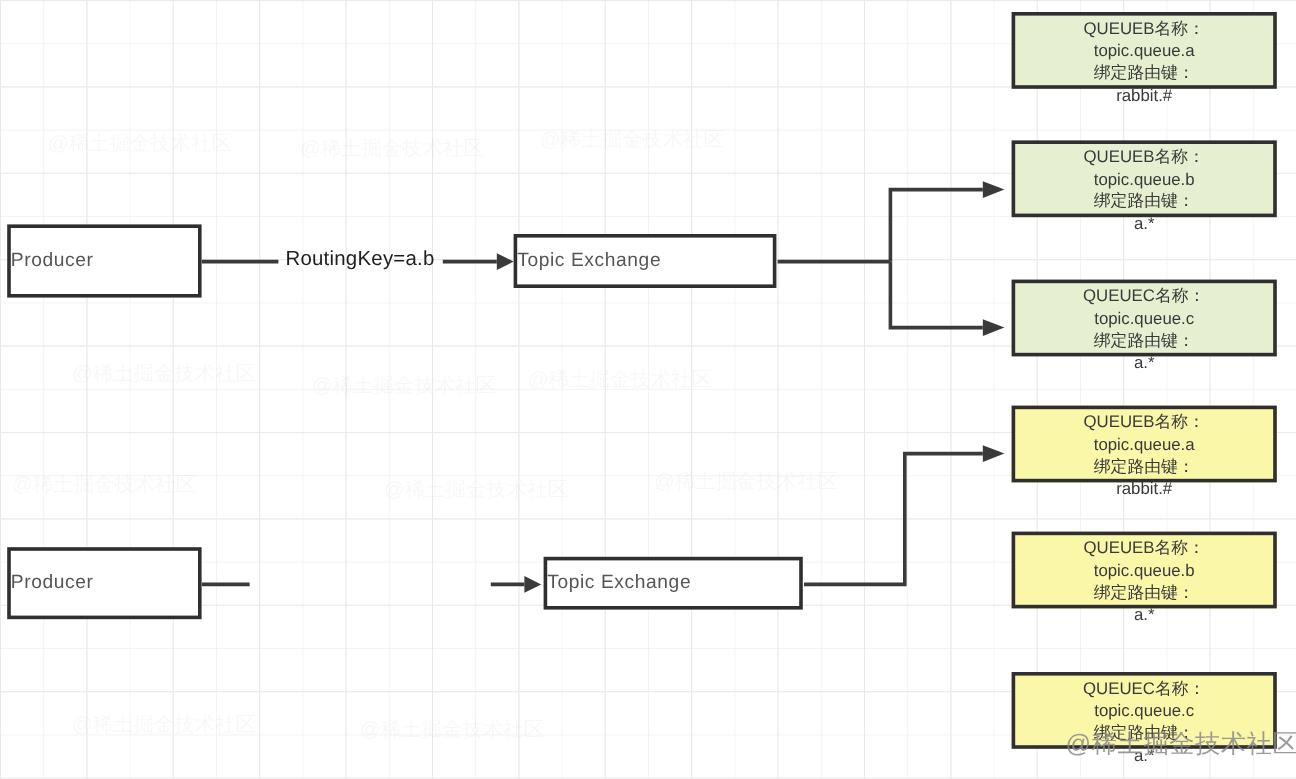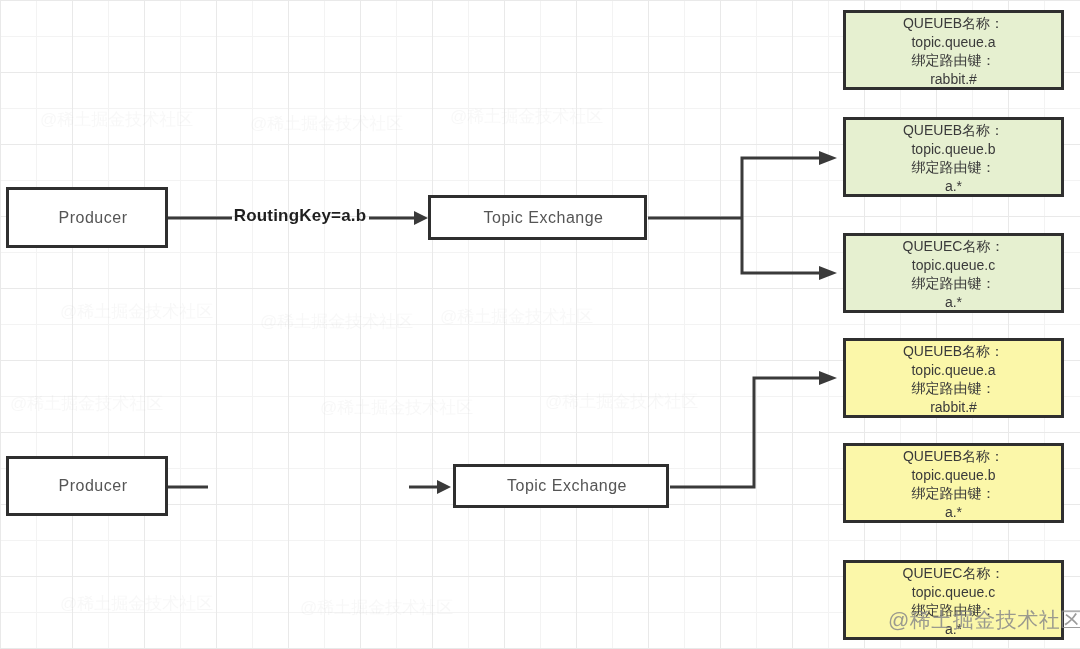--- a/index.html
+++ b/index.html
@@ -52,7 +52,7 @@
   .routing-label-2{left:206px;top:475px;width:204px;}
   .queue-box{
     position:absolute;z-index:2;
-    left:843px;width:221px;height:80px;
+    left:843px;width:221px;height:64px;
     border:3px solid var(--box-border);
     color:var(--queue-text);
     font-size:14px;line-height:18.5px;

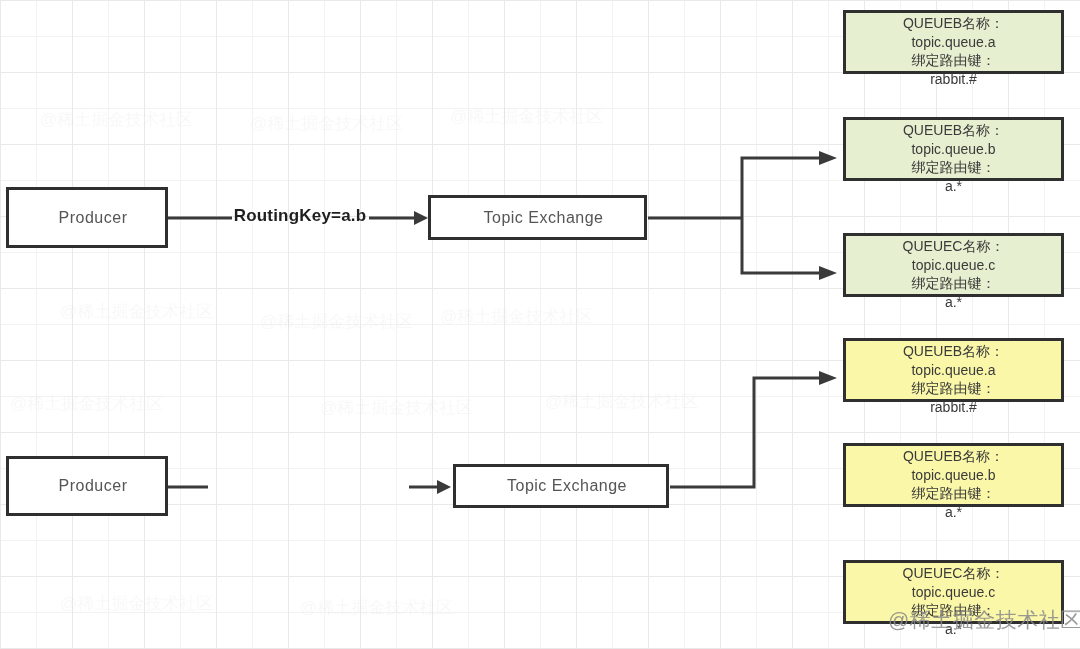--- a/index.html
+++ b/index.html
@@ -35,9 +35,9 @@
     position:absolute;z-index:2;
     border:3px solid var(--box-border);
     background:var(--node-fill);
-    display:flex;align-items:center;justify-content:center;
+    display:flex;align-items:center;justify-content:flex-start;
     color:var(--node-text);
-    font-size:16px;letter-spacing:0.5px;padding-left:12px;
+    font-size:16px;letter-spacing:0.5px;
   }
   .producer-1{left:6px;top:187px;width:162px;height:61px;}
   .exchange-1{left:428px;top:195px;width:219px;height:45px;}

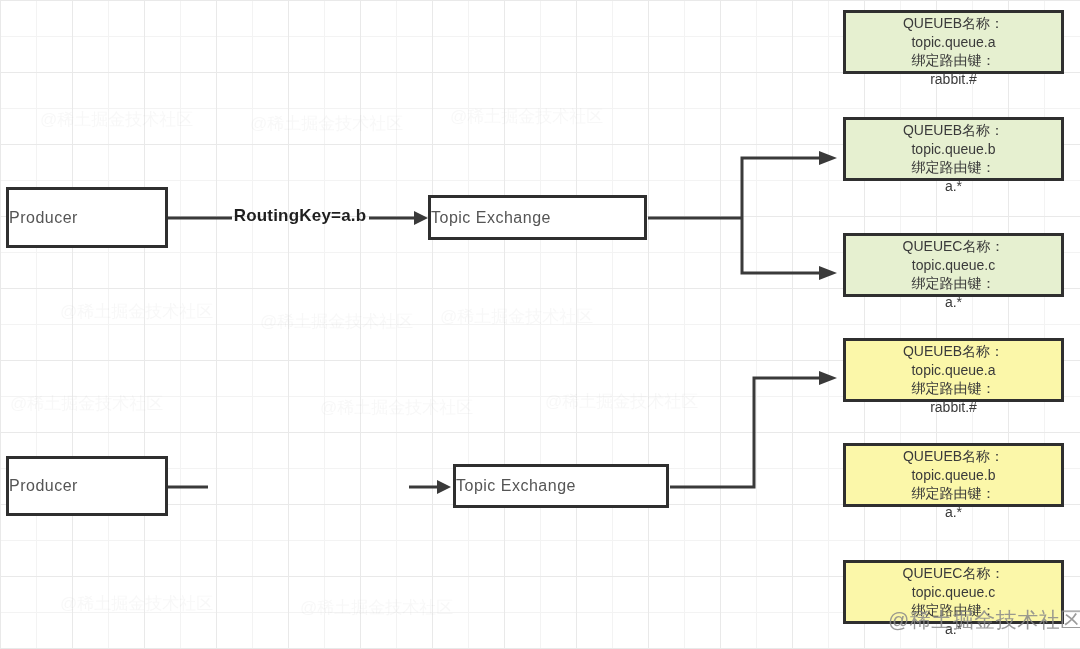--- a/index.html
+++ b/index.html
@@ -45,7 +45,7 @@
   .exchange-2{left:453px;top:464px;width:216px;height:44px;}
   .routing-label{
     position:absolute;z-index:2;
-    font-weight:700;font-size:17px;color:var(--label-text);
+    font-weight:400;font-size:17px;color:var(--label-text);
     text-align:center;letter-spacing:0.2px;
   }
   .routing-label-1{left:228px;top:206px;width:144px;}

